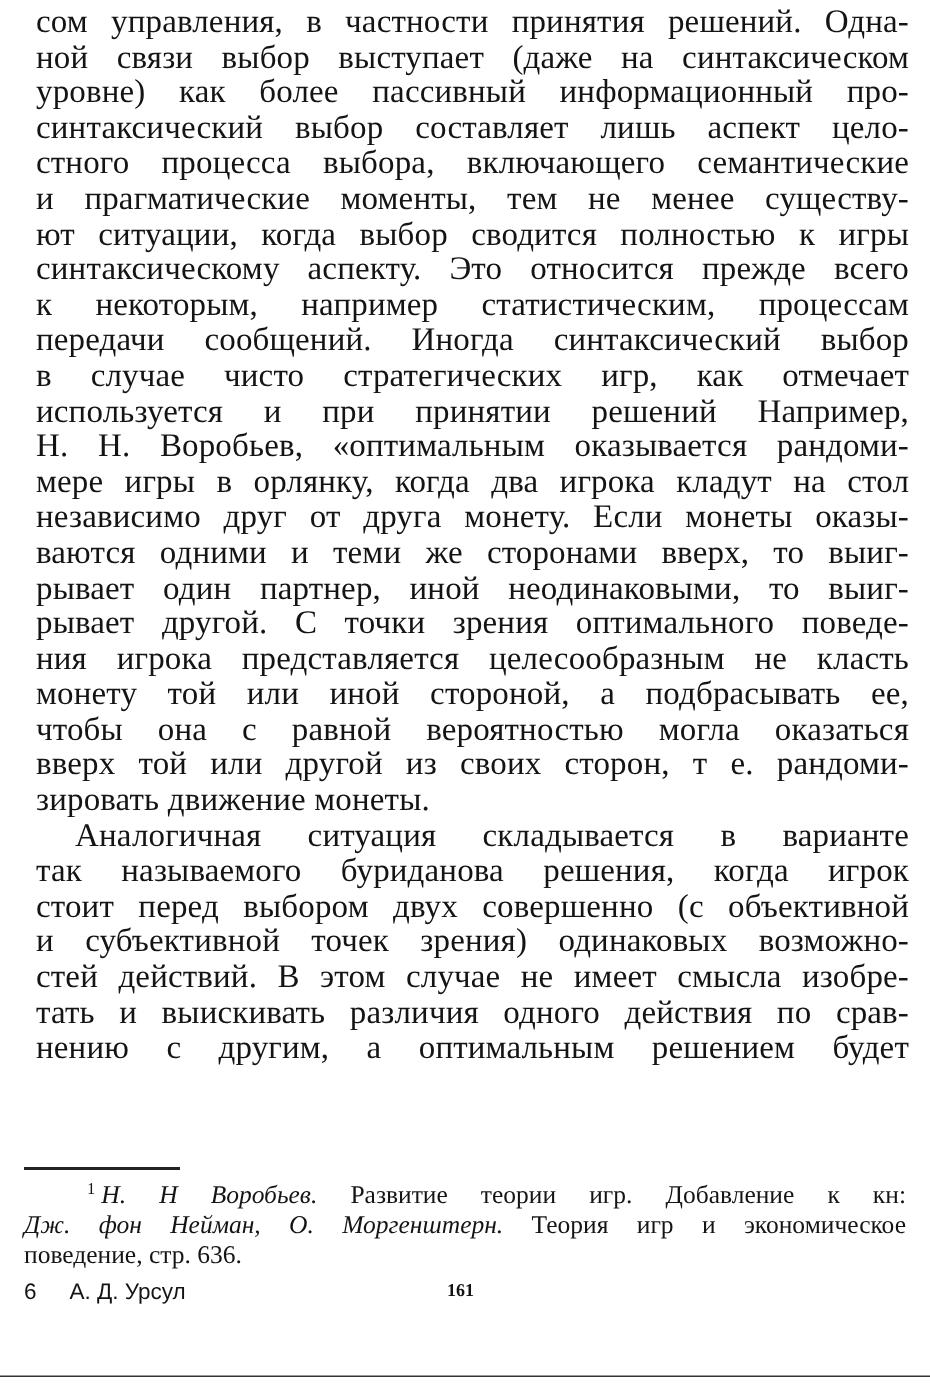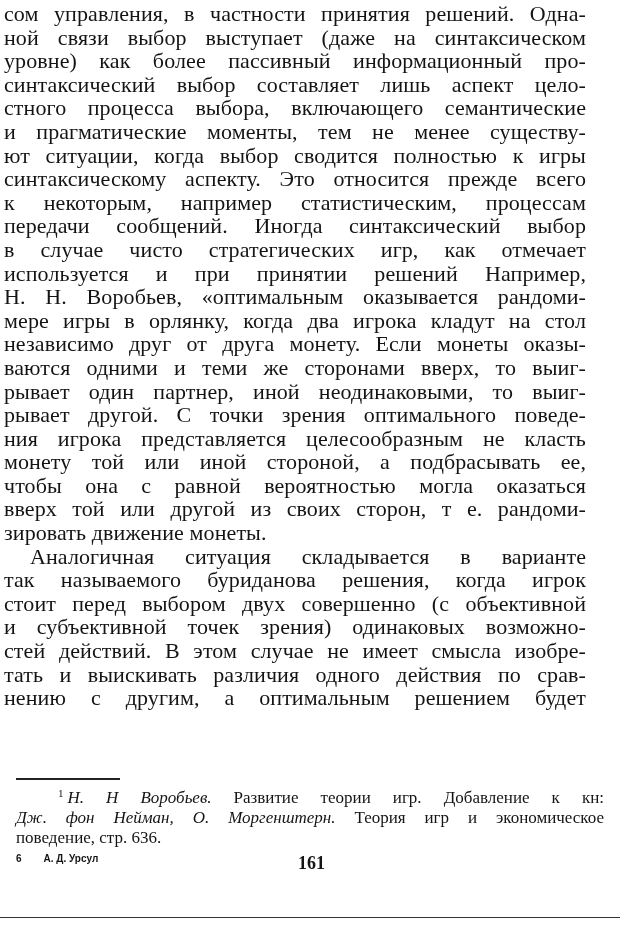--- a/index.html
+++ b/index.html
@@ -6,7 +6,7 @@
   body { width: 620px; height: 925px; position: relative; overflow: hidden; color: #141414; }
   .page { position: absolute; left: 0; top: 0; width: 620px; height: 925px; }
   .body-text {
-    position: absolute; left: 4px; top: 2px; width: 582px;
+    position: absolute; left: 24px; top: 2px; width: 582px;
     font-family: "Liberation Serif", serif; font-size: 22px; line-height: 23.6px;
     letter-spacing: 0.1px;
   }

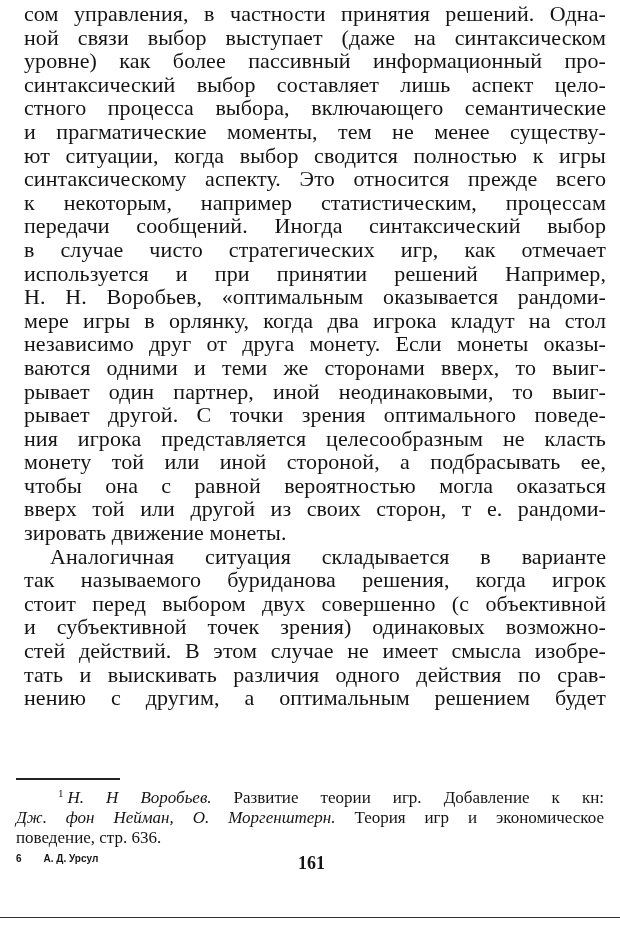--- a/index.html
+++ b/index.html
@@ -24,7 +24,7 @@
   .fn-num { font-size: 11px; vertical-align: 6px; margin-right: 4px; }
   sup.ref { font-size: 12px; vertical-align: 8px; }
   i { font-style: italic; }
-  .signature { position: absolute; left: 16px; top: 853px; font-family: "Liberation Sans", sans-serif; font-size: 10px; font-weight: bold; }
+  .signature { position: absolute; left: 16px; top: 853px; font-family: "Liberation Sans", sans-serif; font-size: 15px; font-weight: normal; }
   .sig-num { margin-right: 22px; }
   .page-number { position: absolute; left: 298px; top: 853px; font-family: "Liberation Serif", serif; font-size: 18px; font-weight: bold; }
   .bottom-rule { position: absolute; left: 0; top: 917px; width: 620px; height: 1px; background: #333; }

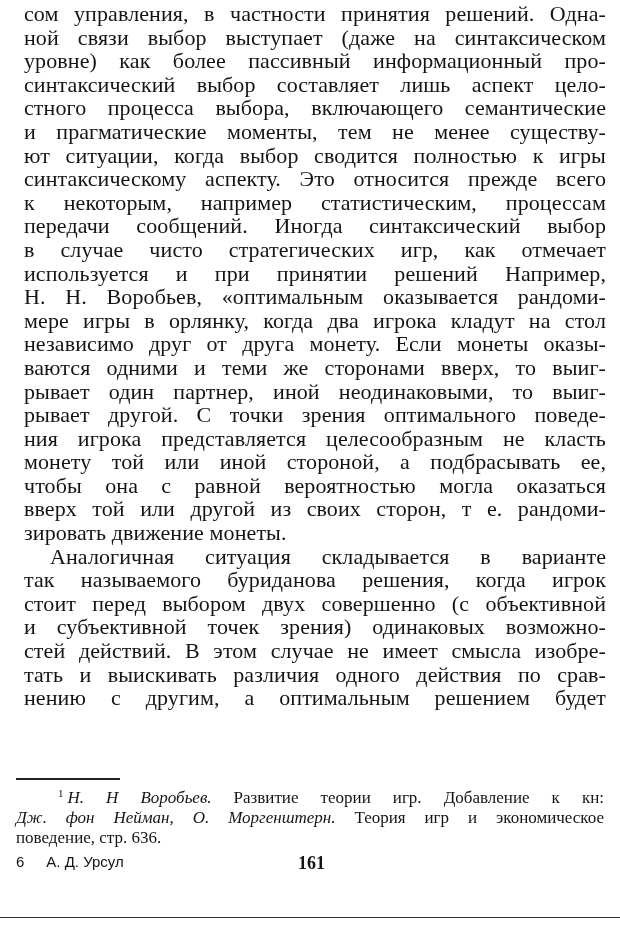--- a/index.html
+++ b/index.html
@@ -26,7 +26,7 @@
   i { font-style: italic; }
   .signature { position: absolute; left: 16px; top: 853px; font-family: "Liberation Sans", sans-serif; font-size: 15px; font-weight: normal; }
   .sig-num { margin-right: 22px; }
-  .page-number { position: absolute; left: 298px; top: 853px; font-family: "Liberation Serif", serif; font-size: 18px; font-weight: bold; }
+  .page-number { position: absolute; left: 298px; top: 853px; font-family: "Liberation Serif", serif; font-size: 12px; font-weight: bold; }
   .bottom-rule { position: absolute; left: 0; top: 917px; width: 620px; height: 1px; background: #333; }
 </style>
 </head>

